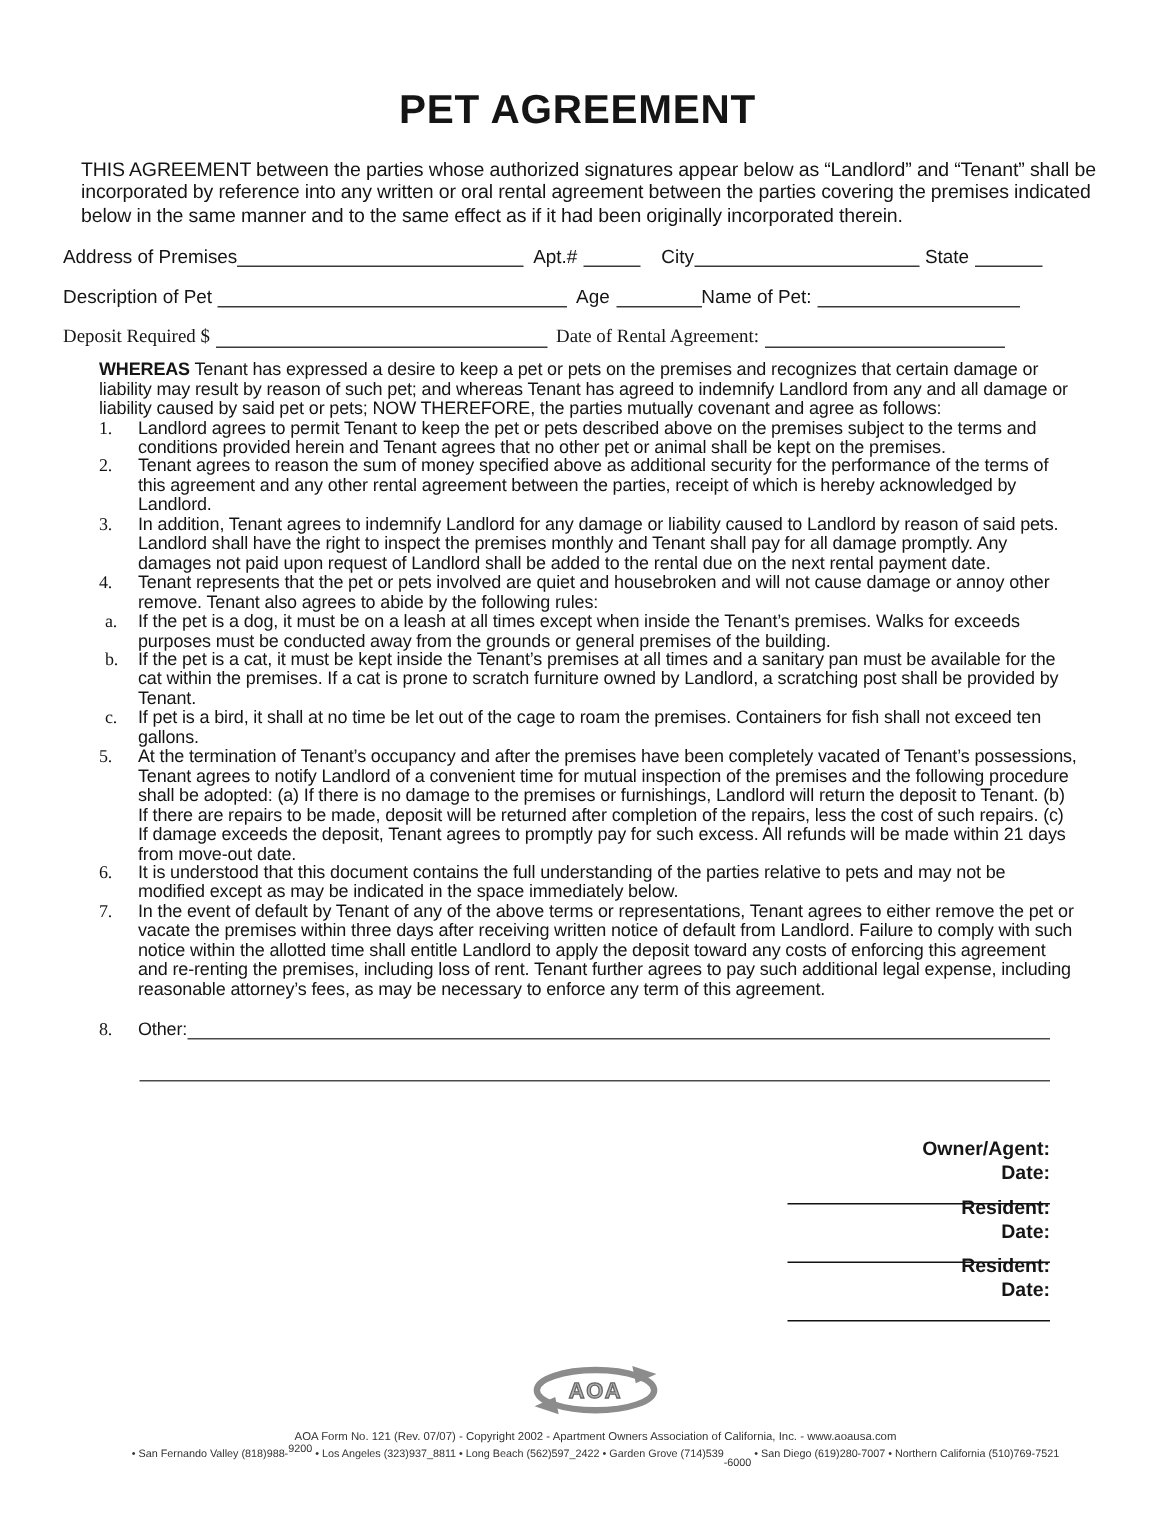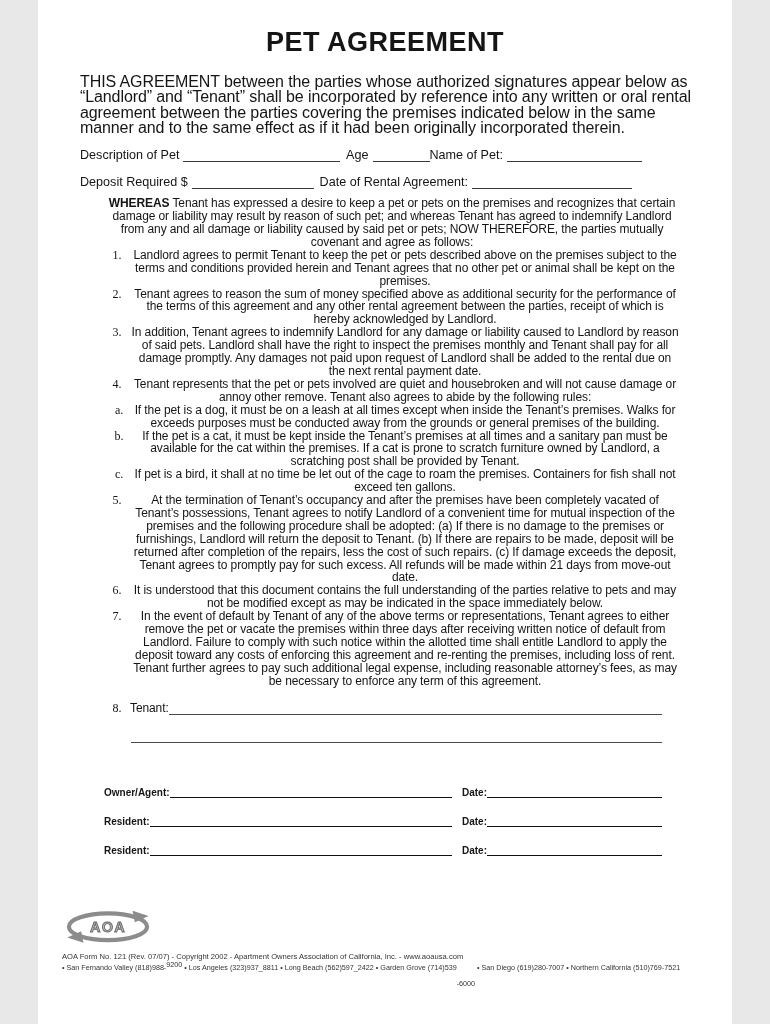--- a/index.html
+++ b/index.html
@@ -5,14 +5,14 @@
   html,body{margin:0;padding:0;background:#e8e8e8;}
   .doc{
     position:relative;
-    width:694px;height:1024px;
+    width:770px;height:1024px;
     margin:0 auto;
     background:#ffffff;
     font-family:"Liberation Sans", sans-serif;
     color:#151515;
     overflow:hidden;
     box-sizing:border-box;
-    padding-top:27px;
+    padding-top:58px;
   }
   h1.title{
     margin:0;

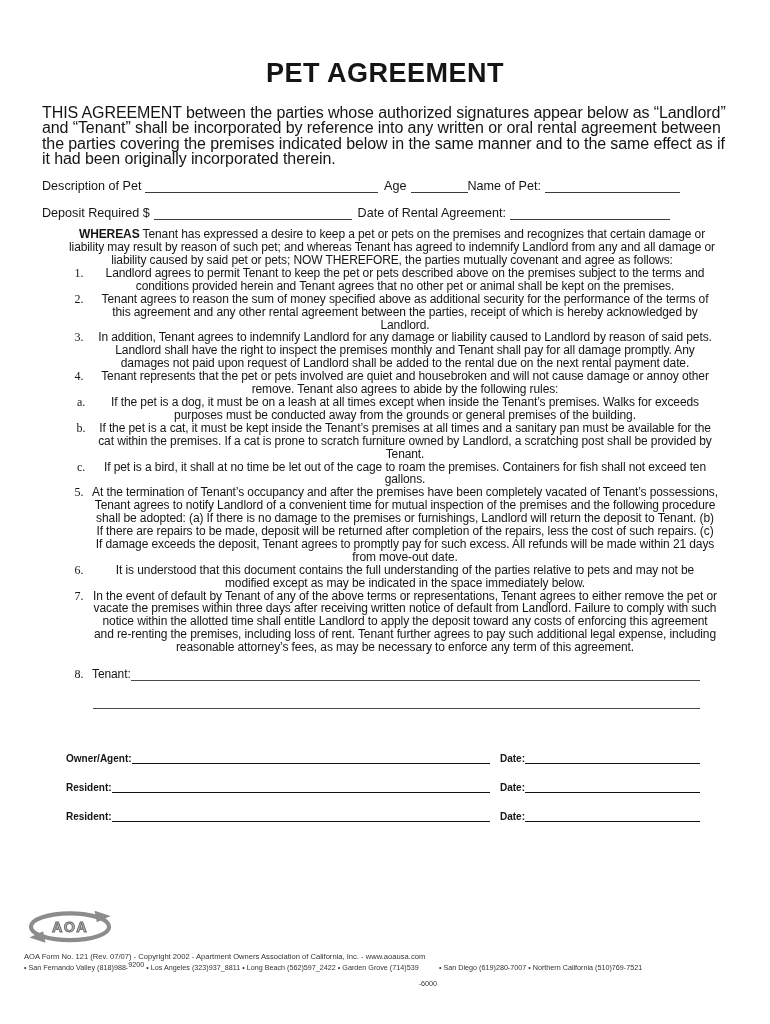--- a/index.html
+++ b/index.html
@@ -23,8 +23,8 @@
     letter-spacing:.5px;
   }
   .intro{
-    margin:17px 38px 0 42px;
-    font-size:16px;
+    margin:17px 38px 0 54px;
+    font-size:13px;
     line-height:15.3px;
     letter-spacing:-0.1px;
   }

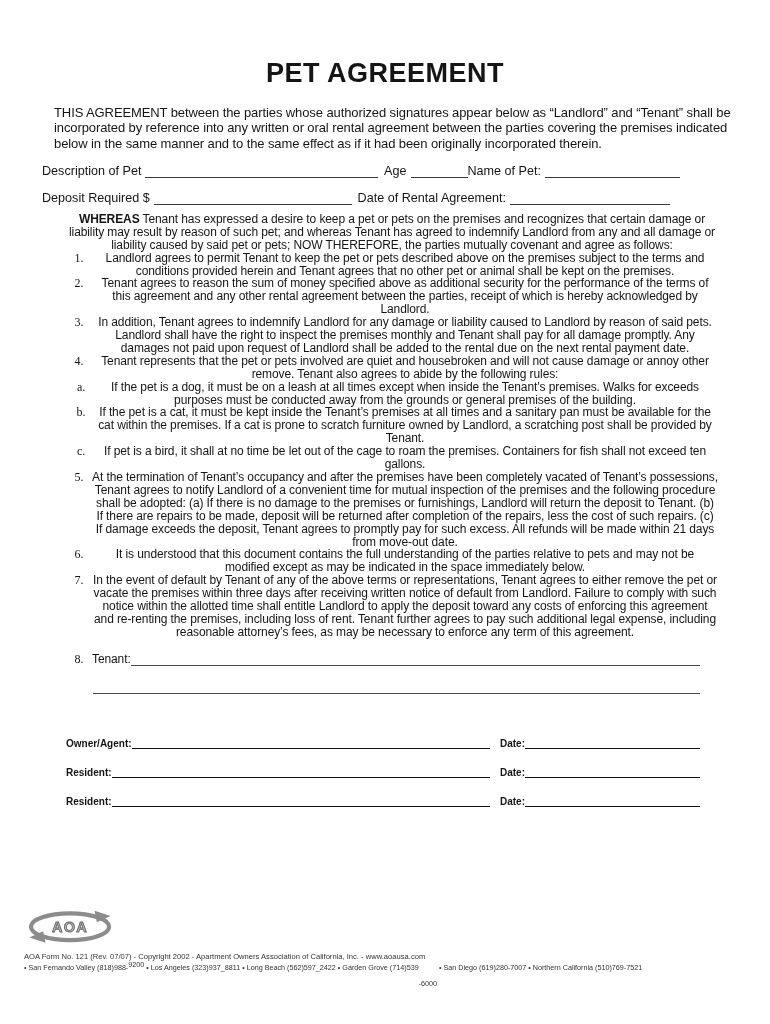--- a/index.html
+++ b/index.html
@@ -113,6 +113,16 @@
   <p class="intro">THIS AGREEMENT between the parties whose authorized signatures appear below as “Landlord” and “Tenant” shall be incorporated by reference into any written or oral rental agreement between the parties covering the premises indicated below in the same manner and to the same effect as if it had been originally incorporated therein.</p>
 
   <div class="fields">
+    <div class="frow row1">
+      <span class="lbl">Address of Premises</span>
+      <span class="fline grow"></span>
+      <span class="lbl gap6">Apt.#</span>
+      <span class="fline w38 gap4"></span>
+      <span class="lbl gap14">City</span>
+      <span class="fline w150"></span>
+      <span class="lbl gap4">State</span>
+      <span class="fline w45 gap4"></span>
+    </div>
     <div class="frow row2">
       <span class="lbl">Description of Pet</span>
       <span class="fline grow gap4"></span>

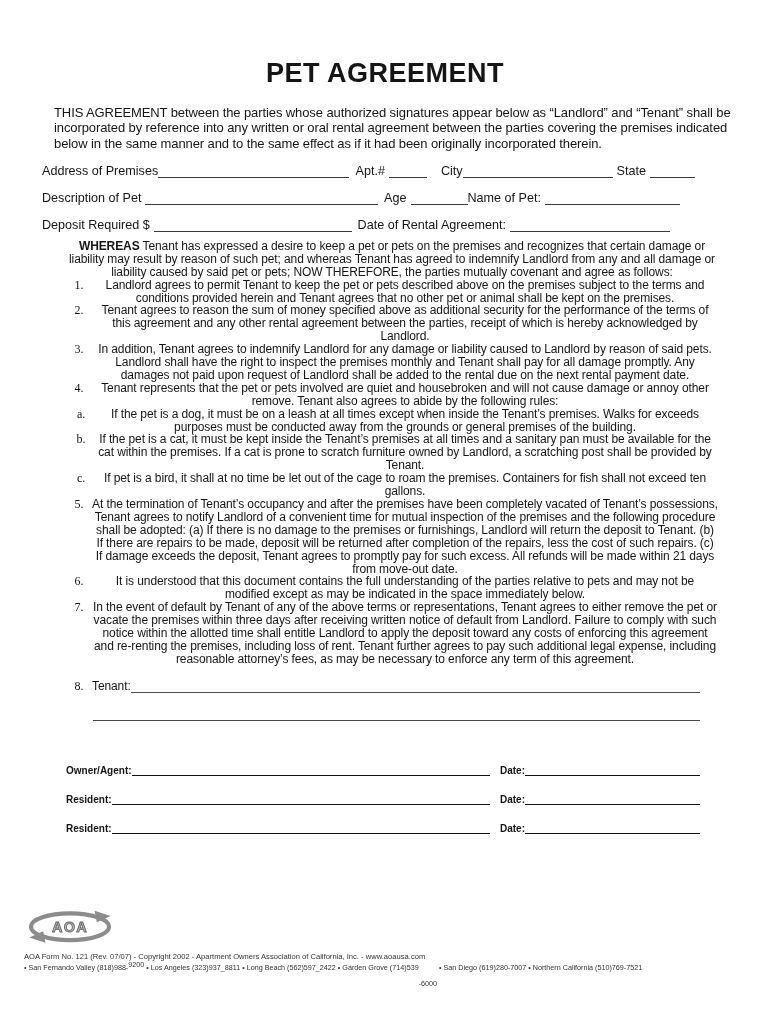--- a/index.html
+++ b/index.html
@@ -47,7 +47,7 @@
   .grow{flex:1 1 auto;}
   .row1{margin-right:75px;}
   .row2{margin-right:90px;}
-  .row3{margin-right:100px;}
+  .row3{margin-right:100px;font-family:Liberation Serif, serif;}
   .gap6{margin-left:6px;} .gap14{margin-left:14px;} .gap4{margin-left:4px;}
   .w38{width:38px;} .w45{width:45px;} .w150{width:150px;}
   .w57{width:57px;} .w135{width:135px;} .w160{width:160px;}

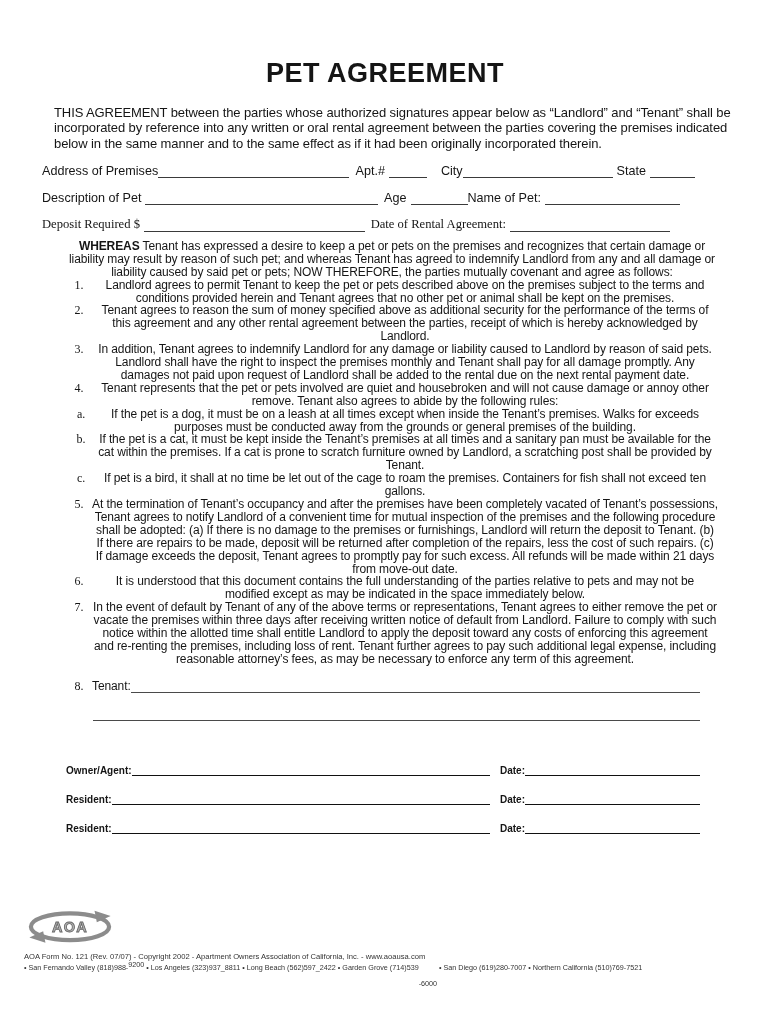--- a/index.html
+++ b/index.html
@@ -57,7 +57,6 @@
     font-size:12px;
     line-height:12.9px;
     letter-spacing:-0.1px;
-    text-align:center;
   }
   .whereas{margin:0;}
   .whereas .lead{font-weight:bold;}

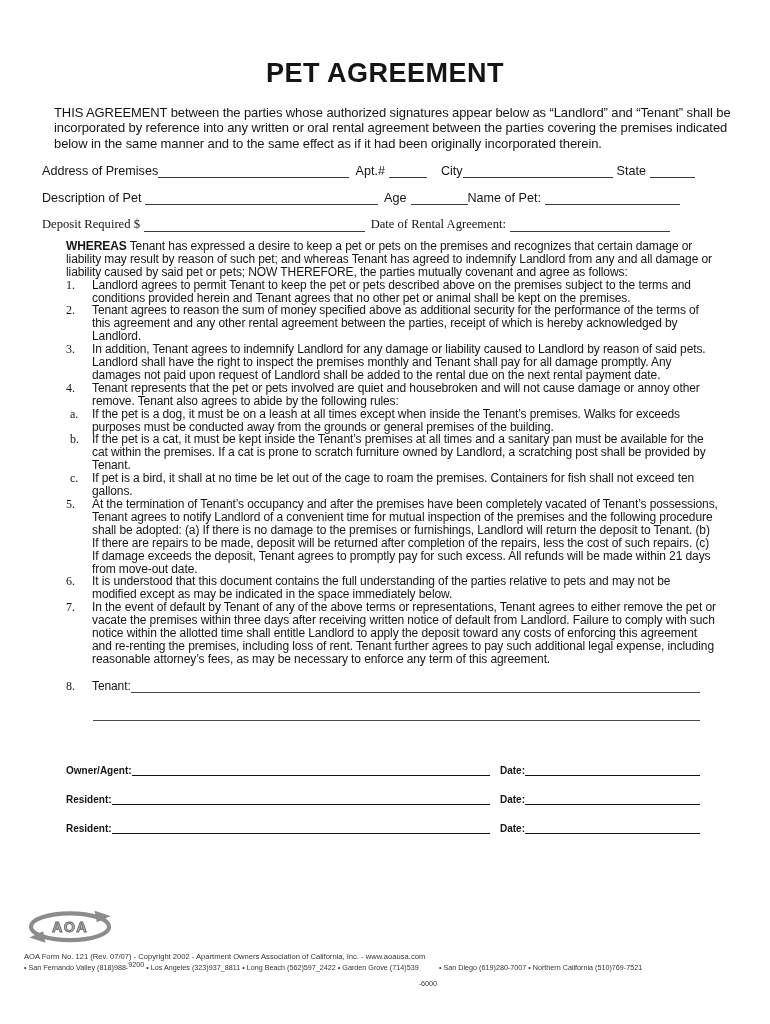--- a/index.html
+++ b/index.html
@@ -185,7 +185,7 @@
     <div class="clause other-row">
       <span class="cnum">8.</span>
       <span class="ctext">
-        <span>Tenant:</span>
+        <span>Other:</span>
         <span class="fill"></span>
       </span>
     </div>

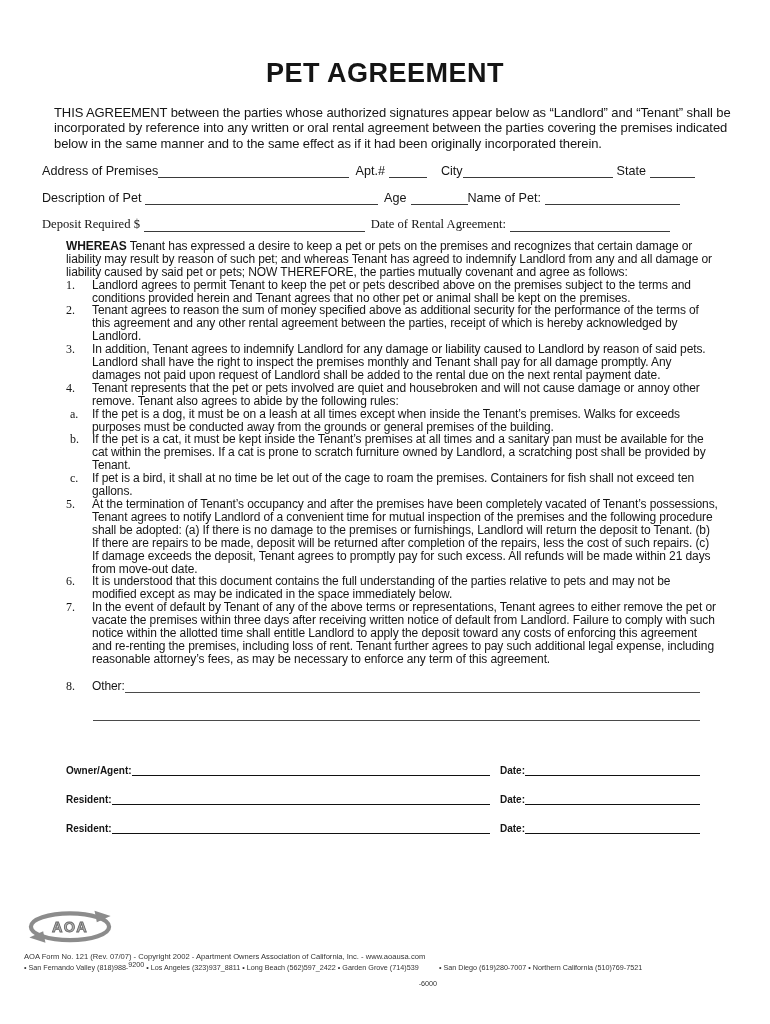--- a/index.html
+++ b/index.html
@@ -80,9 +80,10 @@
   .sigs{margin:37px 70px 0 66px;}
   .sig-row{
     display:flex;align-items:flex-end;
-    font-size:10px;font-weight:bold;
-    height:18px;margin-top:11px;
+    font-size:13px;font-weight:bold;
+    height:18px;margin-top:21px;
     white-space:nowrap;
+    flex-direction:column;
   }
   .sig-line{
     flex:1;border-bottom:1.6px solid #111;height:13px;

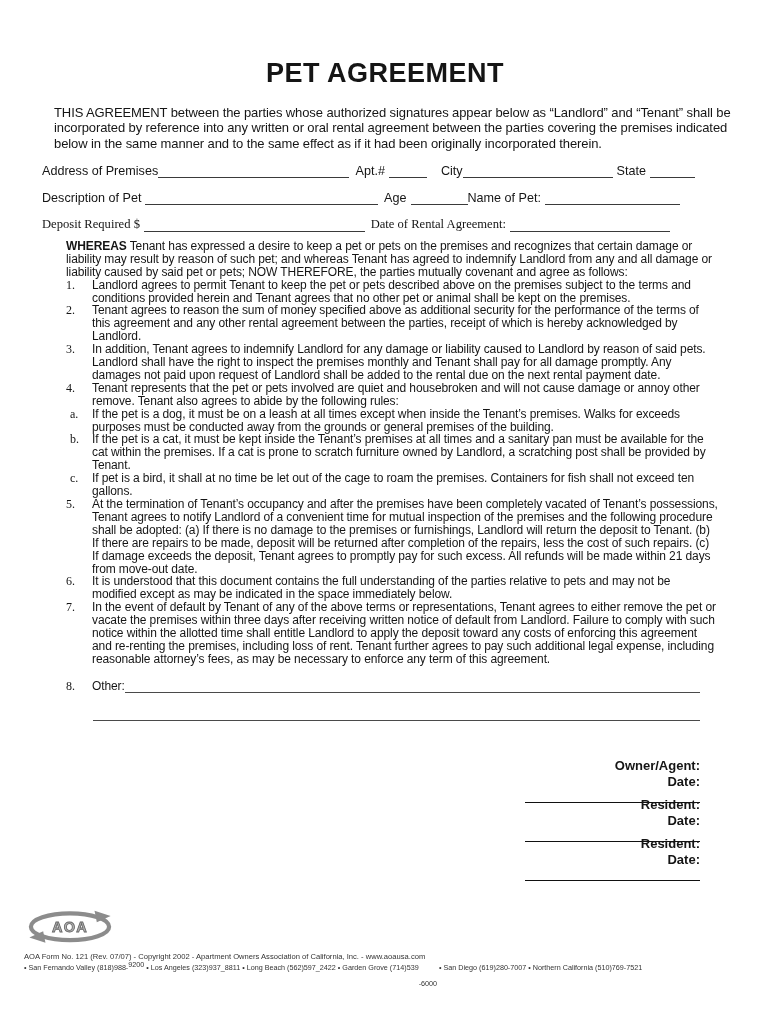--- a/index.html
+++ b/index.html
@@ -96,6 +96,7 @@
   
   .footer{
     position:absolute;left:0;right:0;top:906px;
+    text-align:center;
     margin-left:24px;
   }
   .f1{font-size:7.6px;color:#333;margin-top:2px;letter-spacing:0;}

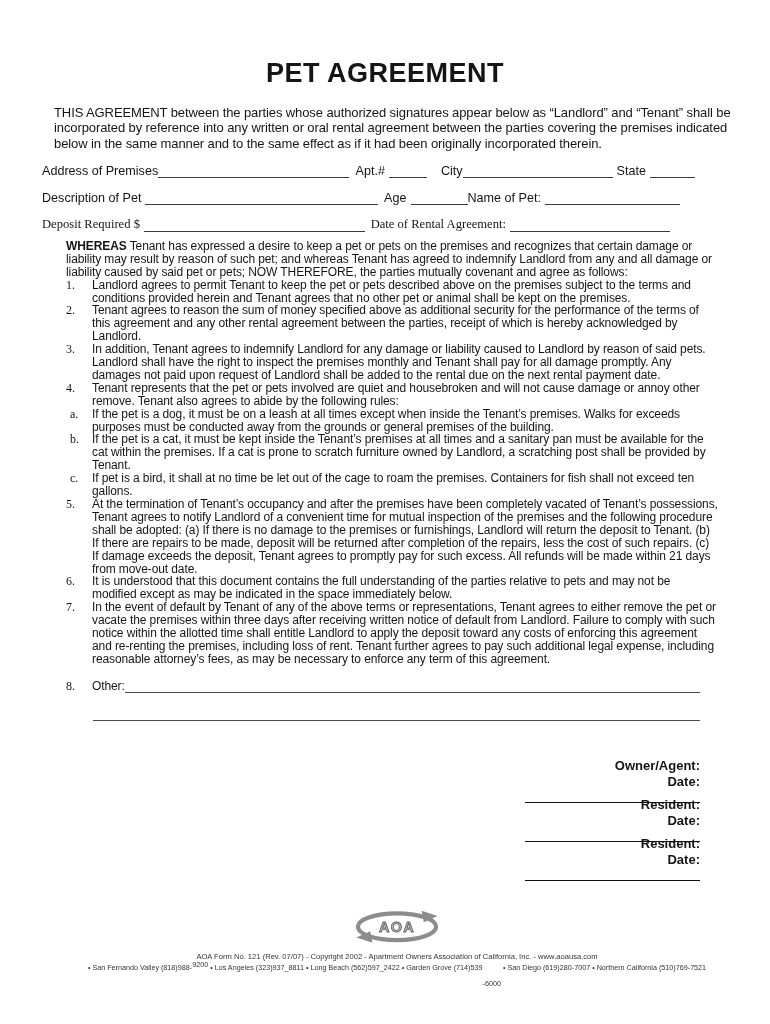--- a/index.html
+++ b/index.html
@@ -102,7 +102,7 @@
   .f1{font-size:7.6px;color:#333;margin-top:2px;letter-spacing:0;}
   .f2{font-size:7.2px;color:#333;margin-top:2px;white-space:nowrap;}
   .f-sup{position:relative;top:-3px;}
-  .f-sub{position:relative;top:16px;}
+  .f-sub{position:relative;top:6px;}
 </style>
 </head>
 <body>

